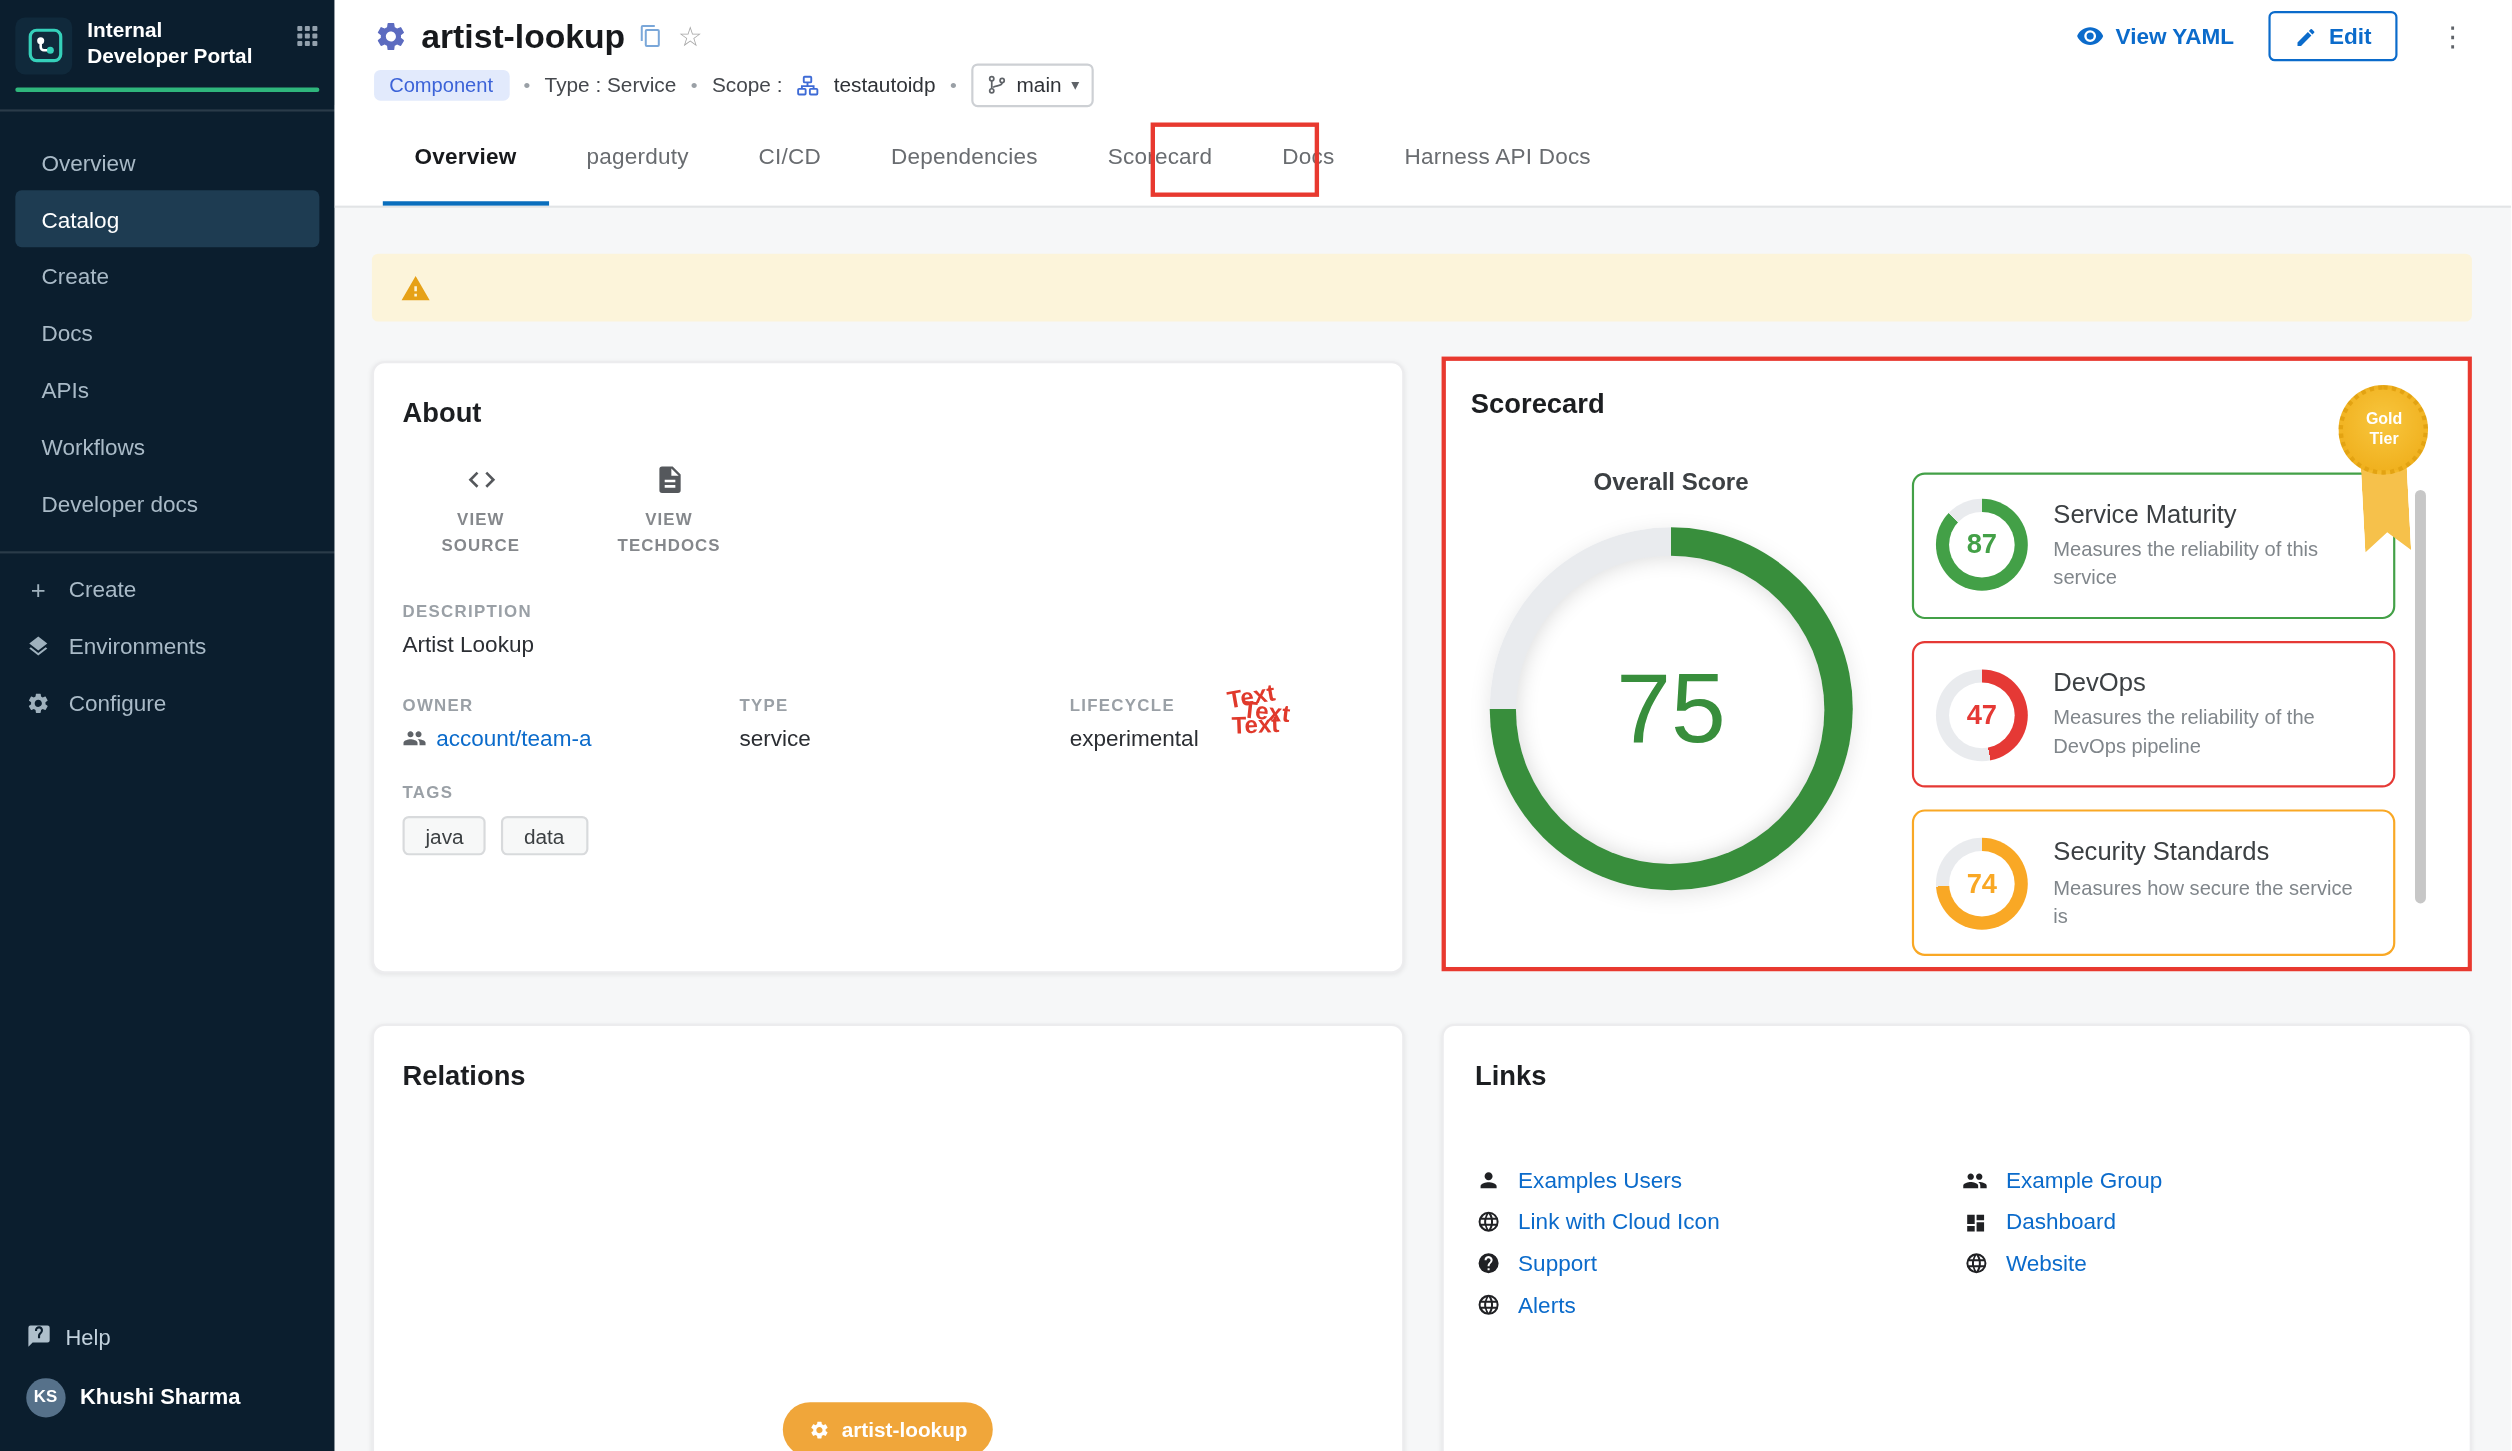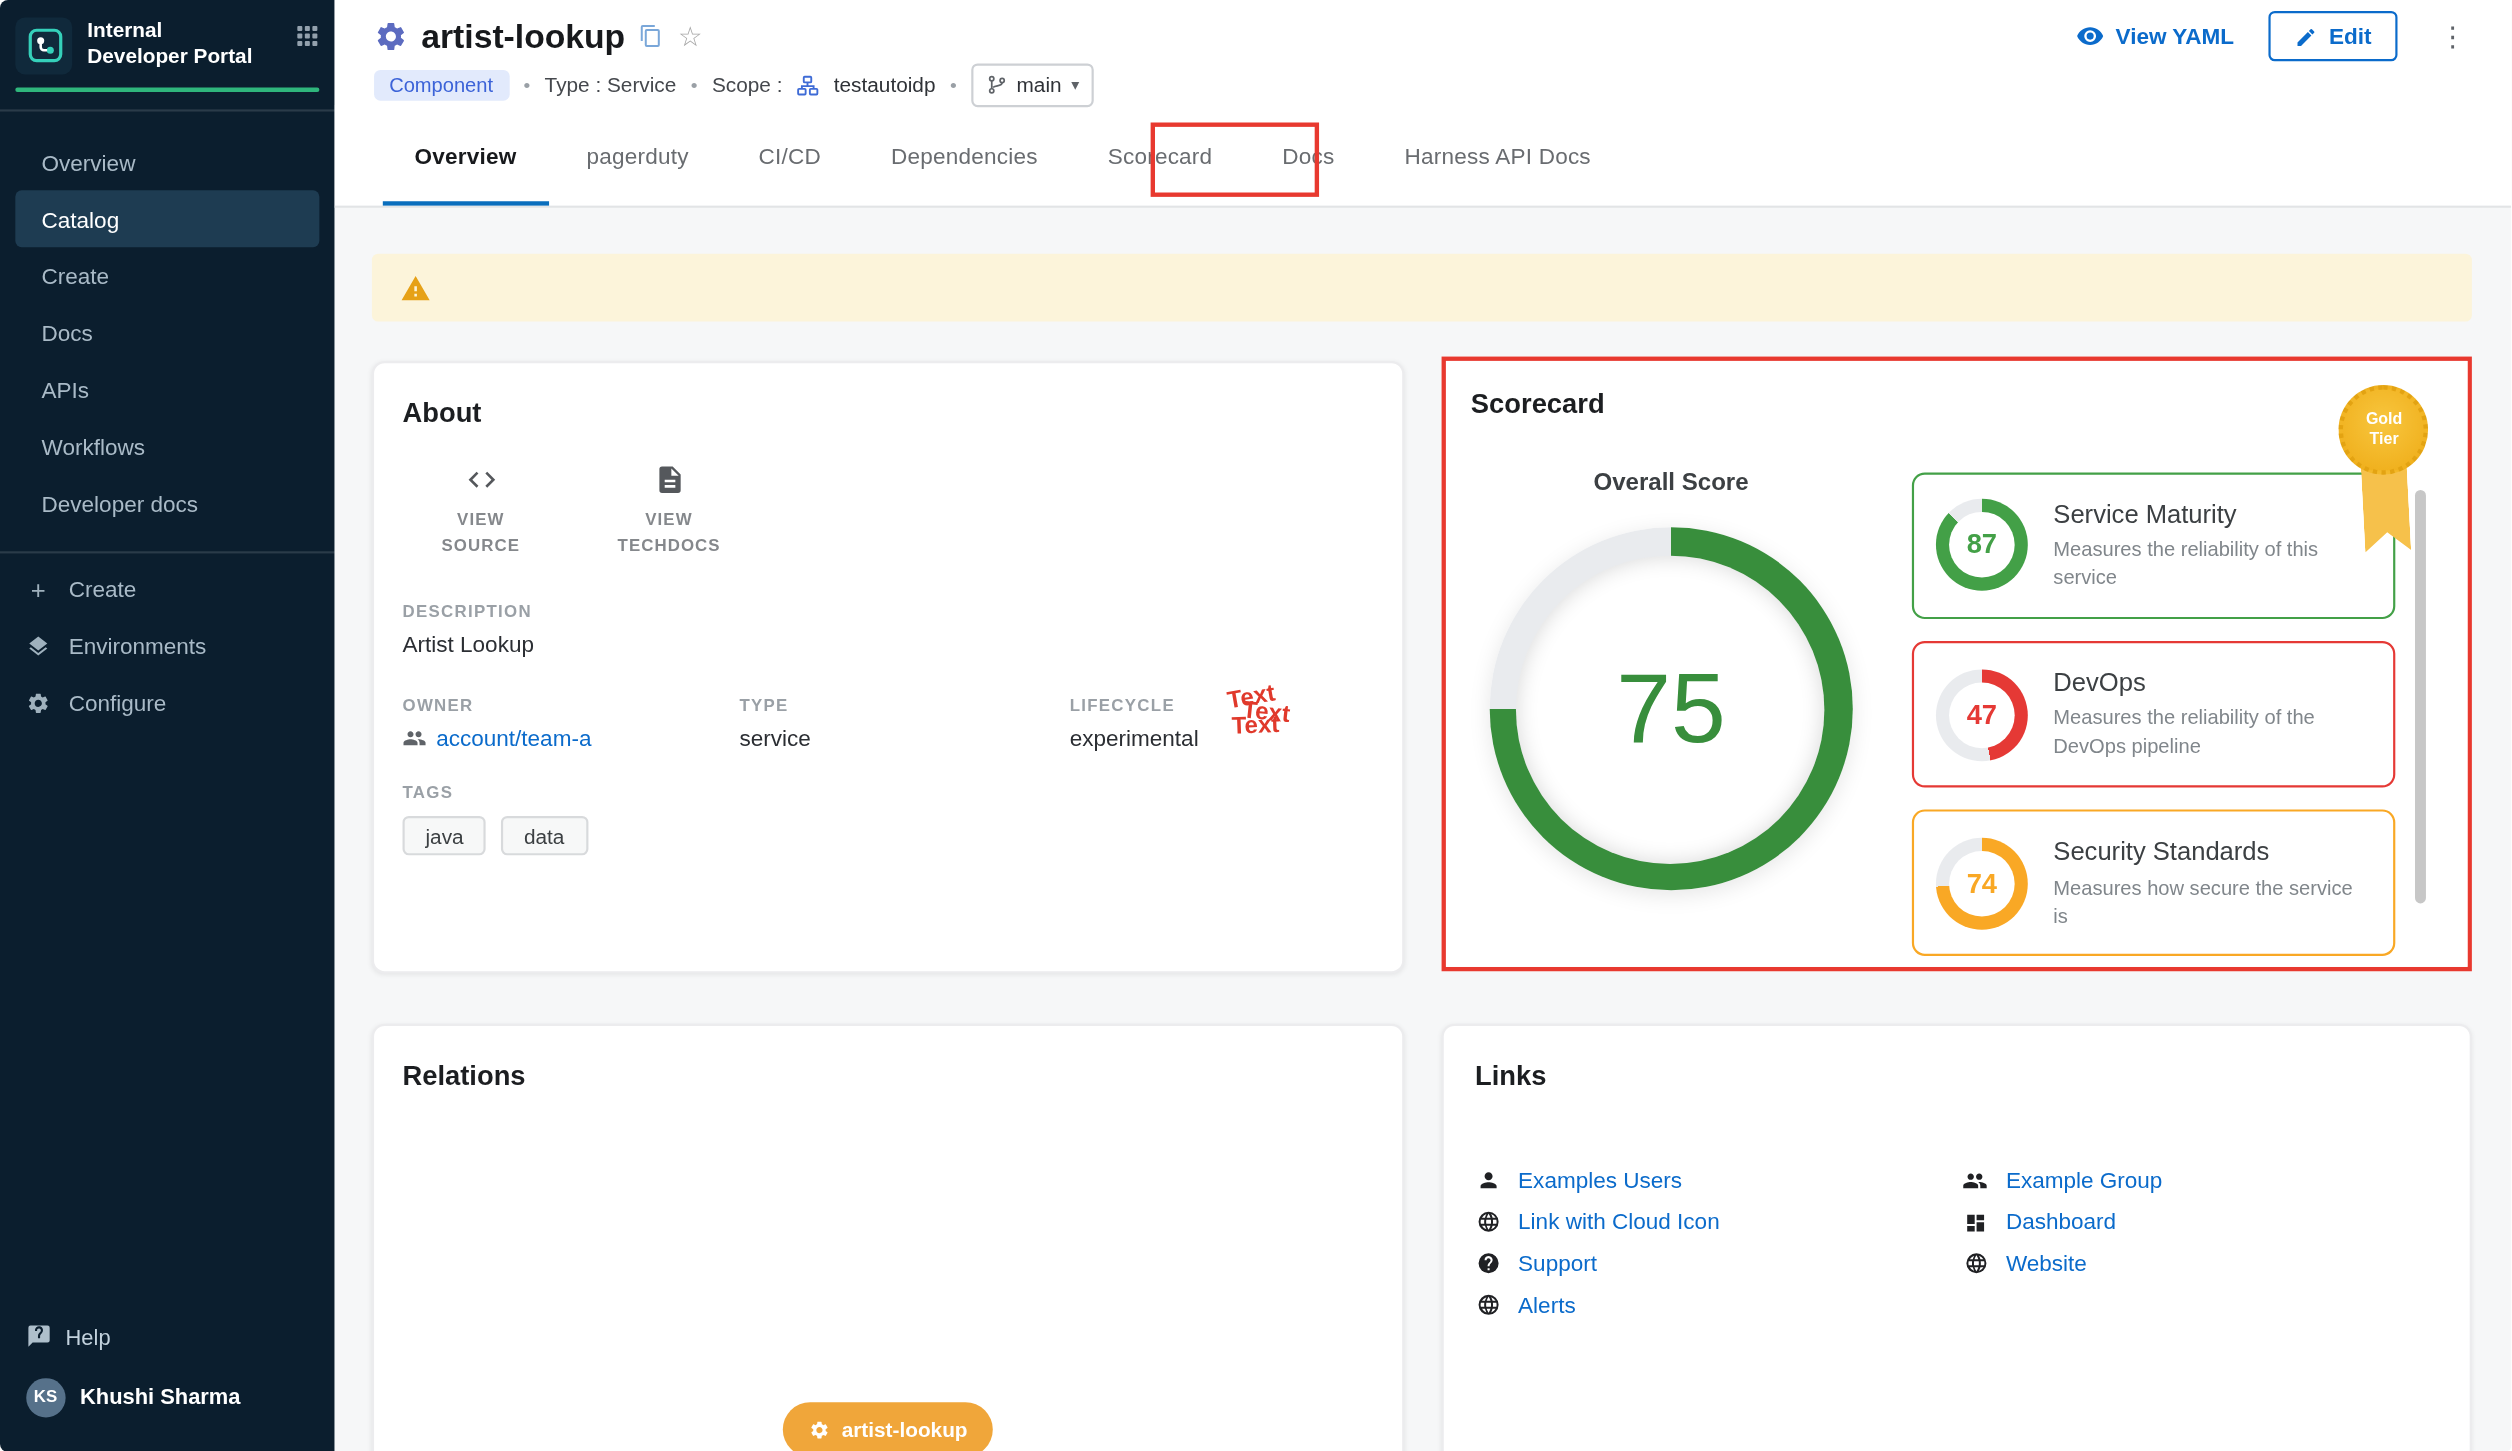--- a/index.html
+++ b/index.html
@@ -3,7 +3,7 @@
 <meta charset="utf-8">
 <style>
   html,body{margin:0;padding:0;background:#fff;}
-  .viewport{width:2512px;height:1452px;overflow:hidden;position:relative;background:#fff;border-radius:8px;}
+  .viewport{width:2512px;height:1452px;overflow:hidden;position:relative;background:#fff;}
   .stage{width:1148px;height:664px;position:relative;transform:scale(2.1875);transform-origin:0 0;
          font-family:"Liberation Sans",sans-serif;-webkit-font-smoothing:antialiased;}
 

